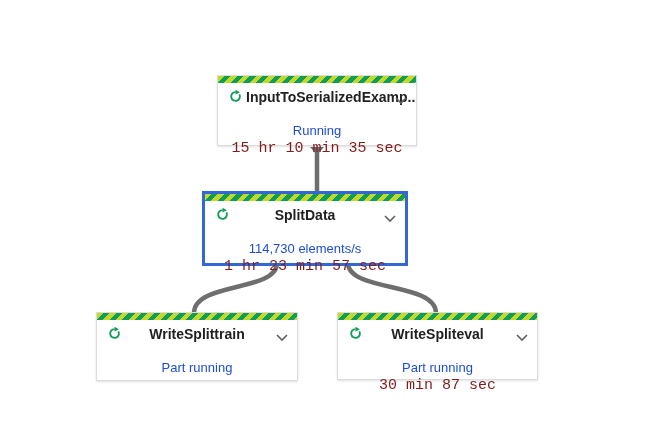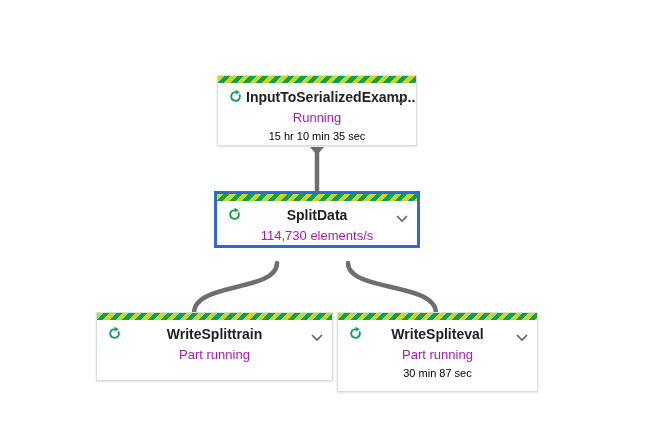--- a/index.html
+++ b/index.html
@@ -24,7 +24,7 @@
     padding:0 28px;white-space:nowrap;overflow:hidden;line-height:19px;
   }
   .chev{position:absolute;right:9px;top:3px;cursor:pointer;}
-  .status{text-align:center;font-size:13px;color:#a21caf;margin-top:3px;line-height:16px;}
+  .status{text-align:center;font-size:13px;color:#1d4ed8;margin-top:16px;line-height:16px;}
   .time{text-align:center;font-size:11px;color:#000000;margin-top:2px;line-height:16px;}
   .n0{left:217px;top:75px;width:200px;height:71px;}
   .n1{left:214px;top:191px;width:206px;height:57px;}

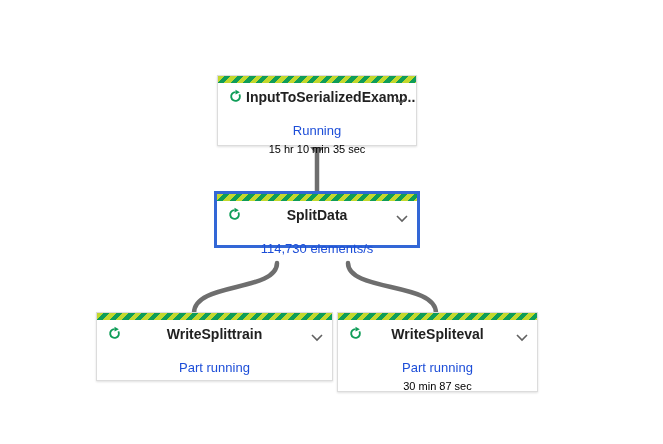--- a/index.html
+++ b/index.html
@@ -25,7 +25,7 @@
   }
   .chev{position:absolute;right:9px;top:3px;cursor:pointer;}
   .status{text-align:center;font-size:13px;color:#1d4ed8;margin-top:16px;line-height:16px;}
-  .time{text-align:center;font-size:11px;color:#000000;margin-top:2px;line-height:16px;}
+  .time{text-align:center;font-size:15px;color:#7f1d1d;margin-top:2px;line-height:16px;font-family:Liberation Mono, monospace;}
   .n0{left:217px;top:75px;width:200px;height:71px;}
   .n1{left:214px;top:191px;width:206px;height:57px;}
   .n2{left:96px;top:312px;width:237px;height:69px;}

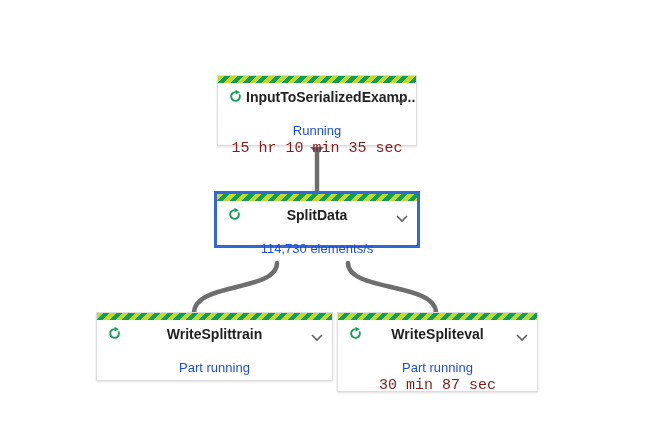--- a/index.html
+++ b/index.html
@@ -27,7 +27,7 @@
   .status{text-align:center;font-size:13px;color:#1d4ed8;margin-top:16px;line-height:16px;}
   .time{text-align:center;font-size:15px;color:#7f1d1d;margin-top:2px;line-height:16px;font-family:Liberation Mono, monospace;}
   .n0{left:217px;top:75px;width:200px;height:71px;}
-  .n1{left:214px;top:191px;width:206px;height:57px;}
+  .n1{left:202px;top:191px;width:206px;height:75px;}
   .n2{left:96px;top:312px;width:237px;height:69px;}
   .n3{left:337px;top:312px;width:201px;height:80px;}
 </style>

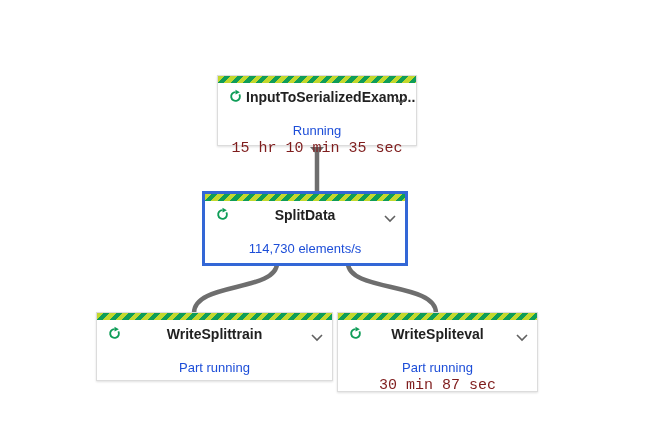--- a/index.html
+++ b/index.html
@@ -82,6 +82,7 @@
       </span>
     </div>
     <div class="status">114,730 elements/s</div>
+    <div class="time">1 hr 23 min 57 sec</div>
   </div>
 
   <div class="node n2">

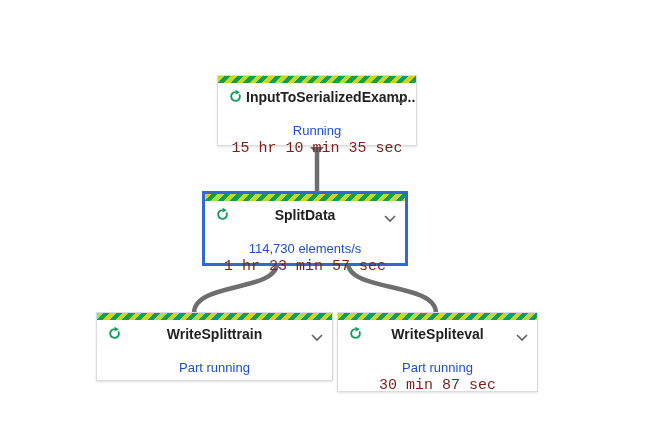--- a/index.html
+++ b/index.html
@@ -28,7 +28,7 @@
   .time{text-align:center;font-size:15px;color:#7f1d1d;margin-top:2px;line-height:16px;font-family:Liberation Mono, monospace;}
   .n0{left:217px;top:75px;width:200px;height:71px;}
   .n1{left:202px;top:191px;width:206px;height:75px;}
-  .n2{left:96px;top:312px;width:237px;height:69px;}
+  .n2{left:96px;top:312px;width:202px;height:69px;}
   .n3{left:337px;top:312px;width:201px;height:80px;}
 </style>
 </head>

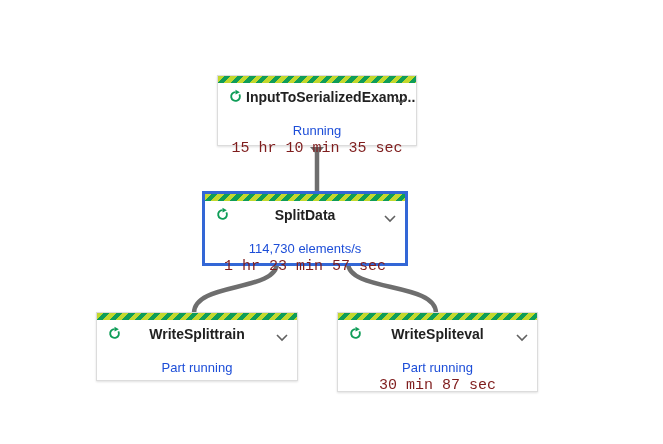--- a/index.html
+++ b/index.html
@@ -29,7 +29,7 @@
   .n0{left:217px;top:75px;width:200px;height:71px;}
   .n1{left:202px;top:191px;width:206px;height:75px;}
   .n2{left:96px;top:312px;width:202px;height:69px;}
-  .n3{left:337px;top:312px;width:201px;height:80px;}
+  .n3{left:337px;top:312px;width:201px;height:68px;}
 </style>
 </head>
 <body>

